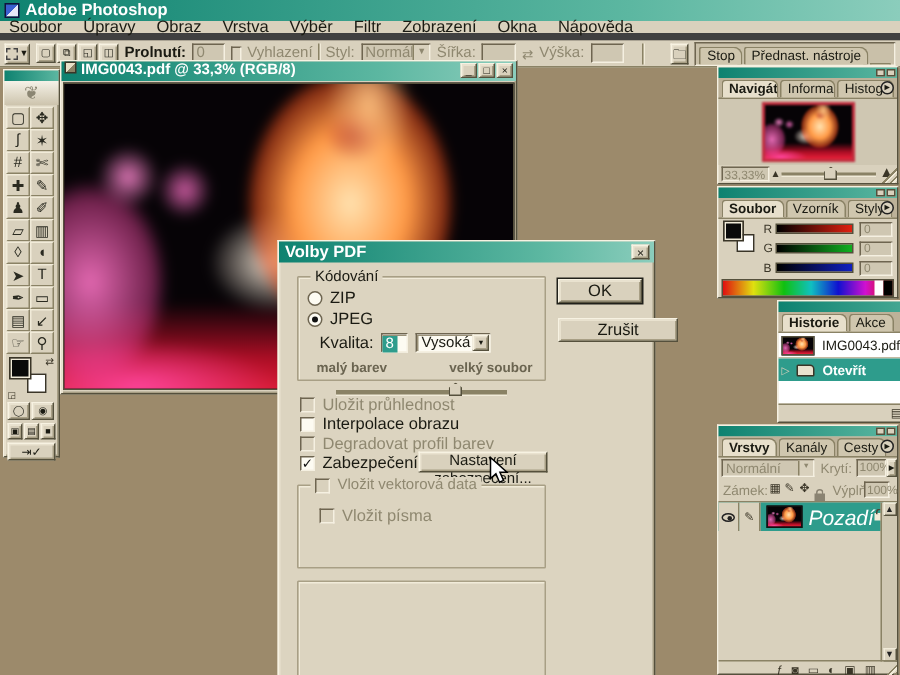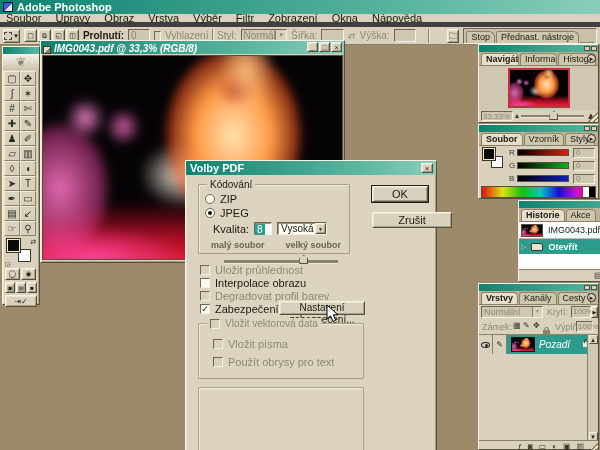--- a/index.html
+++ b/index.html
@@ -170,7 +170,7 @@
   </div>
 
   <div class="abs out" style="left:40px;top:40px;width:305px;height:223px;">
-    <div class="tb-gradient" style="height:13px;position:relative;display:flex;align-items:flex-end;padding-left:2px;gap:3px;font-style:italic;">
+    <div class="tb-gradient" style="height:13px;position:relative;display:flex;align-items:flex-start;padding-left:2px;gap:3px;">
       <span style="width:8px;height:8px;background:linear-gradient(135deg,#e8e0c8 55%,#8a8265 55%);border:1px solid #3a3527;"></span>
       <span class="caption" style="font-size:10px;">IMG0043.pdf @ 33,3% (RGB/8)</span>
       <span class="abs" style="right:2px;top:1px;display:flex;gap:1px;">

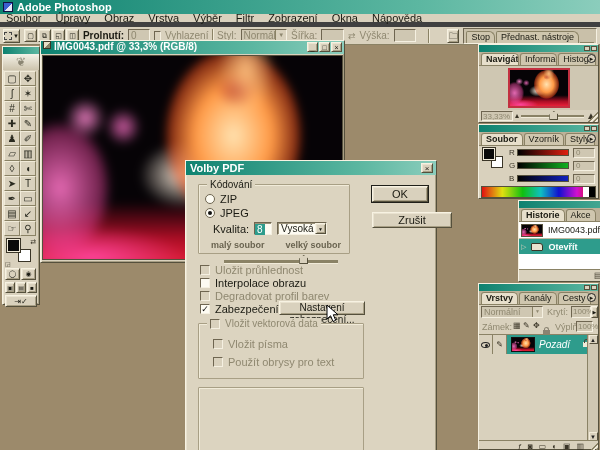--- a/index.html
+++ b/index.html
@@ -344,7 +344,7 @@
       <span class="btn abs" style="right:3px;top:2px;width:12px;height:10px;font-size:8px;line-height:9px;text-align:center;">×</span>
     </div>
 
-    <div class="grp abs" style="left:12px;top:23px;width:152px;height:70px;">
+    <div class="grp abs" style="left:12px;top:23px;width:166px;height:70px;">
       <span class="grp-legend">Kódování</span>
       <div class="row abs" style="left:6px;top:8px;">
         <span class="radio"></span>

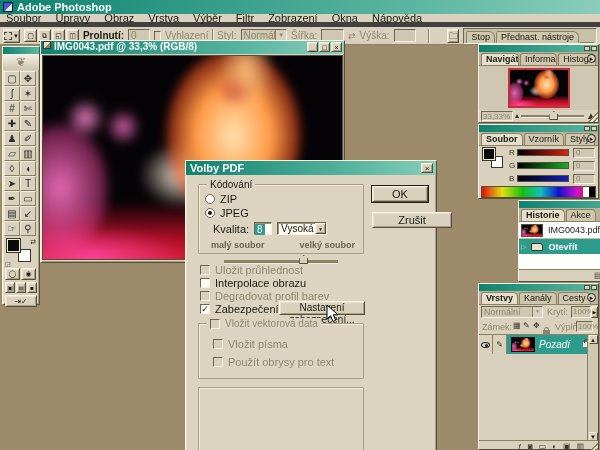--- a/index.html
+++ b/index.html
@@ -366,7 +366,7 @@
           <span class="abs btn" style="right:0;top:0;width:11px;height:11px;font-size:5px;text-align:center;line-height:10px;">▼</span>
         </div>
       </div>
-      <span class="abs" style="left:12px;top:55px;font-size:9px;font-weight:bold;color:#6a6450;">malý soubor</span>
+      <span class="abs" style="left:12px;top:55px;font-size:9px;font-weight:bold;color:#6a6450;">malý barev</span>
       <span class="abs" style="right:8px;top:55px;font-size:9px;font-weight:bold;color:#6a6450;">velký soubor</span>
     </div>
     <div class="abs" style="left:38px;top:99px;width:114px;height:3px;background:#8a8265;box-shadow:0 1px 0 #f1ebd9;">

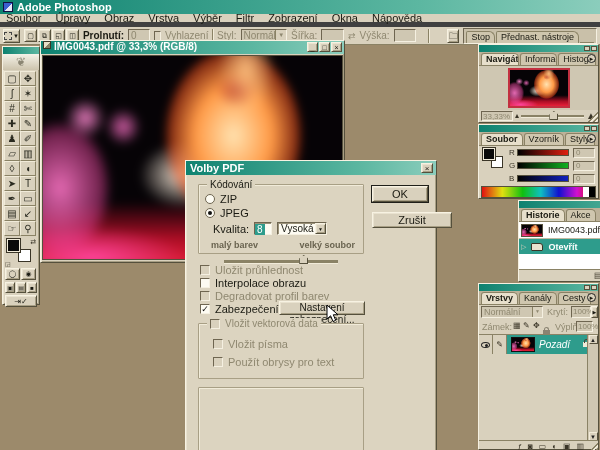--- a/index.html
+++ b/index.html
@@ -319,7 +319,7 @@
           </span>
         <span style="width:14px;height:19px;background:#d9d1bd;border-right:1px solid #8a8265;display:flex;align-items:center;justify-content:center;font-size:8px;color:#3a3527;">✎</span>
         <div class="photoimg" style="width:24px;height:15px;margin:0 4px;border:1px solid #111;"></div>
-        <span style="font-size:10px;font-style:italic;">Pozadí</span>
+        <span style="font-size:14px;font-style:italic;">Pozadí</span>
         <span class="lockicon" style="margin-left:auto;margin-right:8px;background:#f1ebd9;"></span>
       </div>
       <div class="scroll abs" style="right:0;top:0;width:11px;height:106px;">

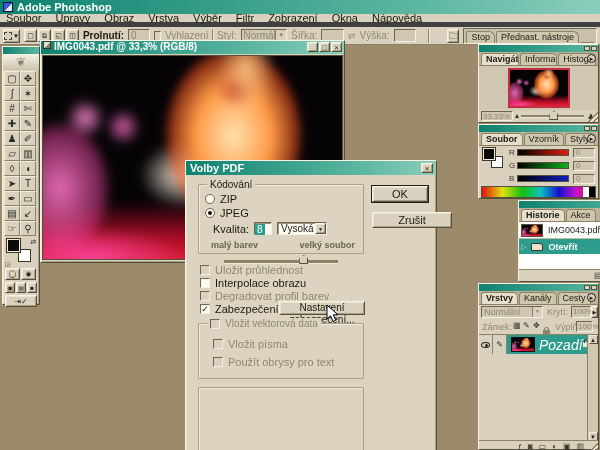--- a/index.html
+++ b/index.html
@@ -403,10 +403,6 @@
         <span class="cb dis"></span>
         <span class="dim">Vložit písma</span>
       </div>
-      <div class="row abs" style="left:14px;top:32px;">
-        <span class="cb dis"></span>
-        <span class="dim">Použít obrysy pro text</span>
-      </div>
     </div>
 
     <div class="grp abs" style="left:12px;top:226px;width:166px;height:70px;"></div>

